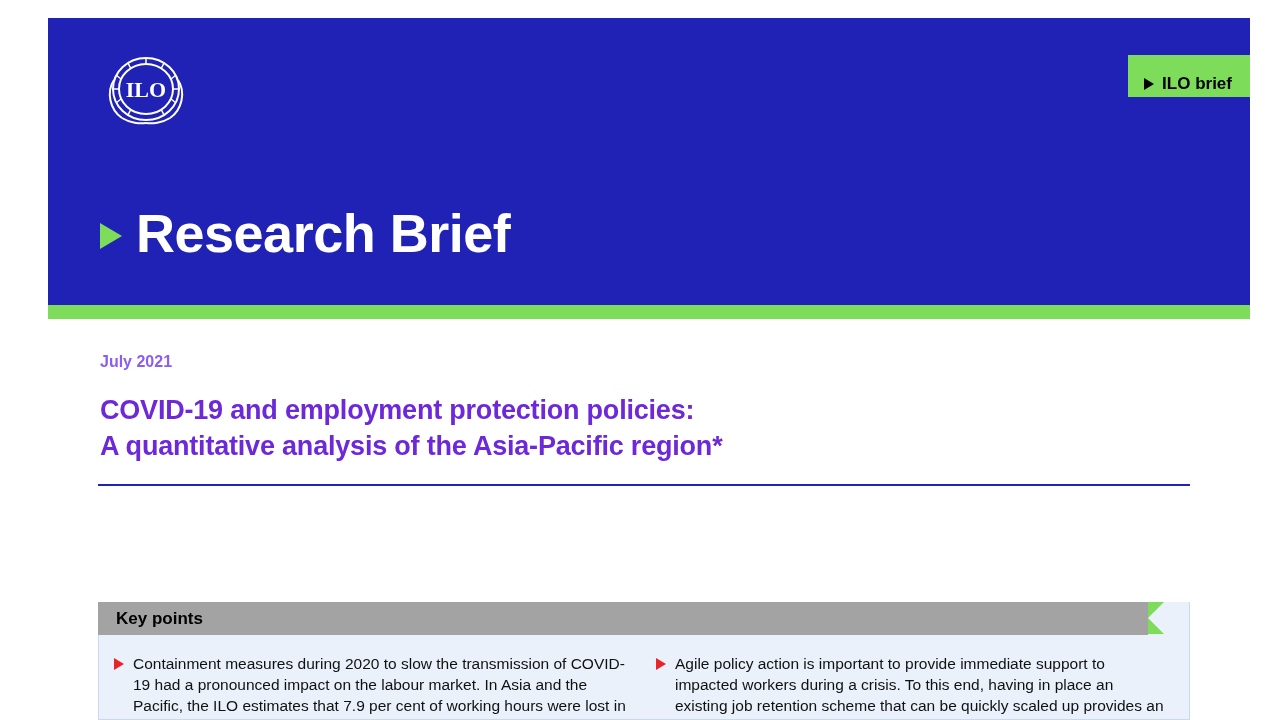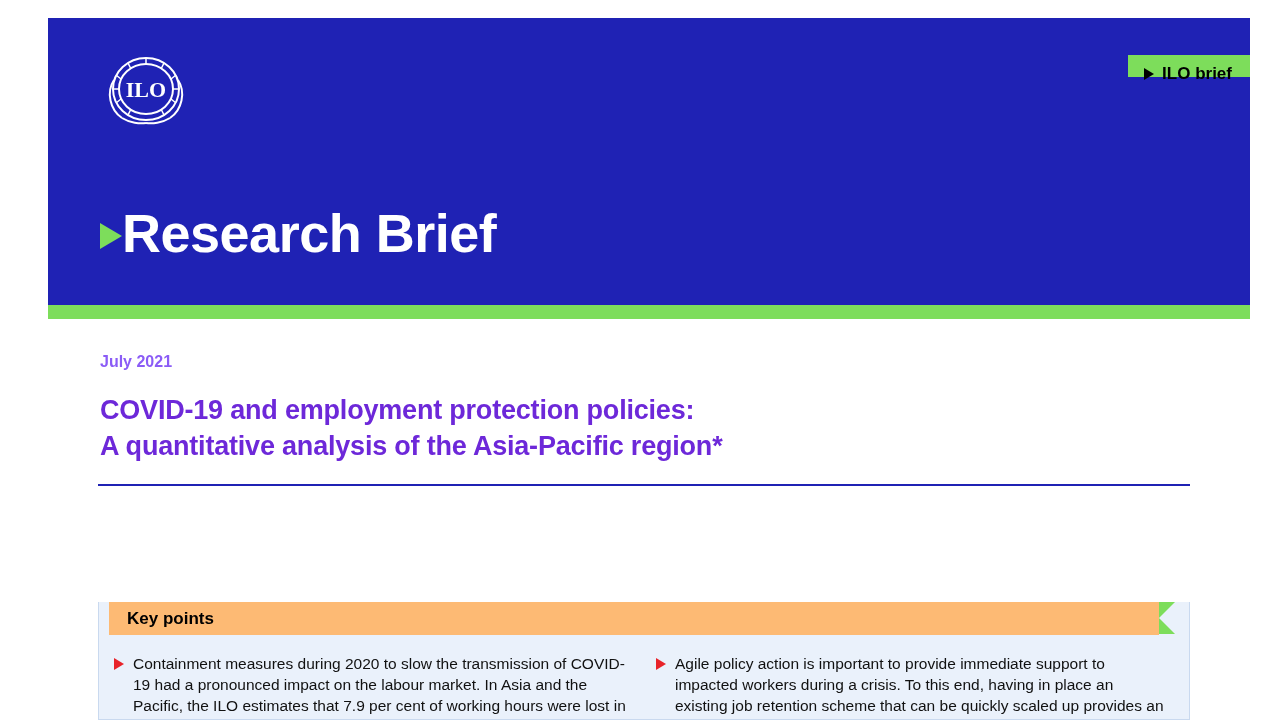--- a/index.html
+++ b/index.html
@@ -73,7 +73,7 @@
     position: absolute;
     right: 0;
     top: 37px;
-    height: 22px;
+    height: 42px;
     background: #7ddd5b;
     color: #000000;
     font-size: 17px;

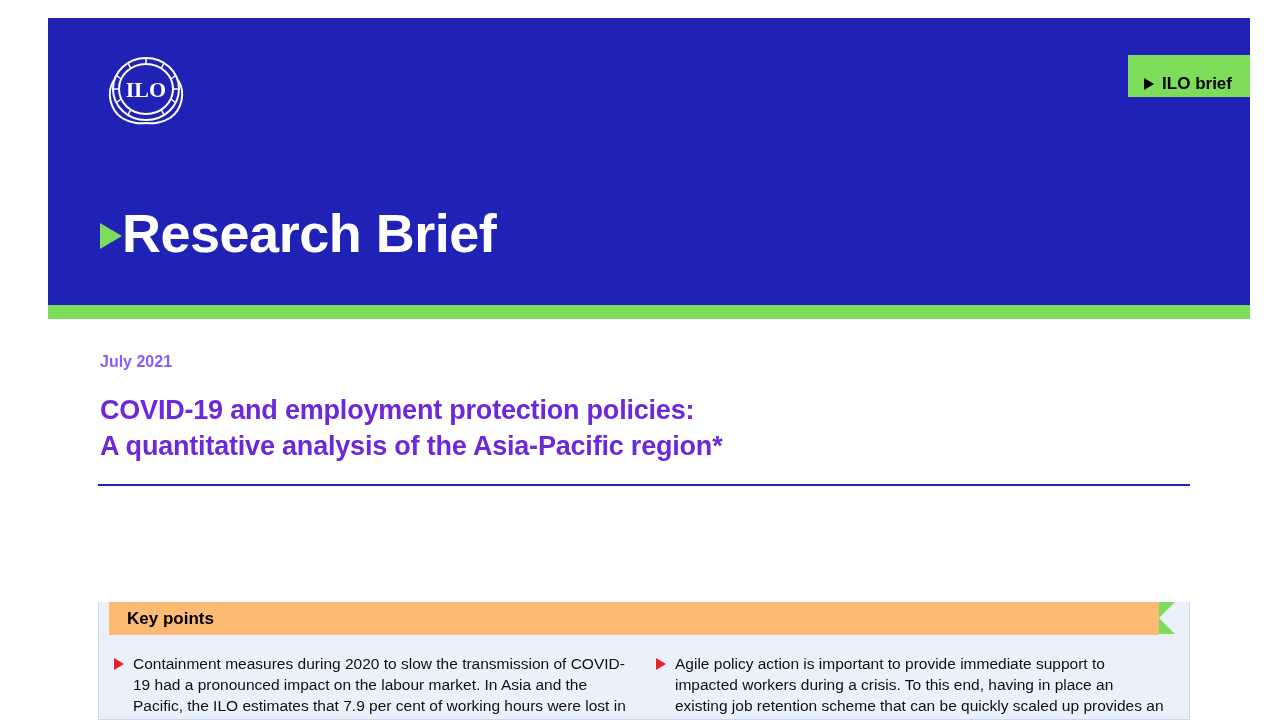--- a/index.html
+++ b/index.html
@@ -97,6 +97,7 @@
     top: 188px;
     display: flex;
     align-items: center;
+    gap: 14px;
   }
   .tri-green-lg {
     width: 0; height: 0;

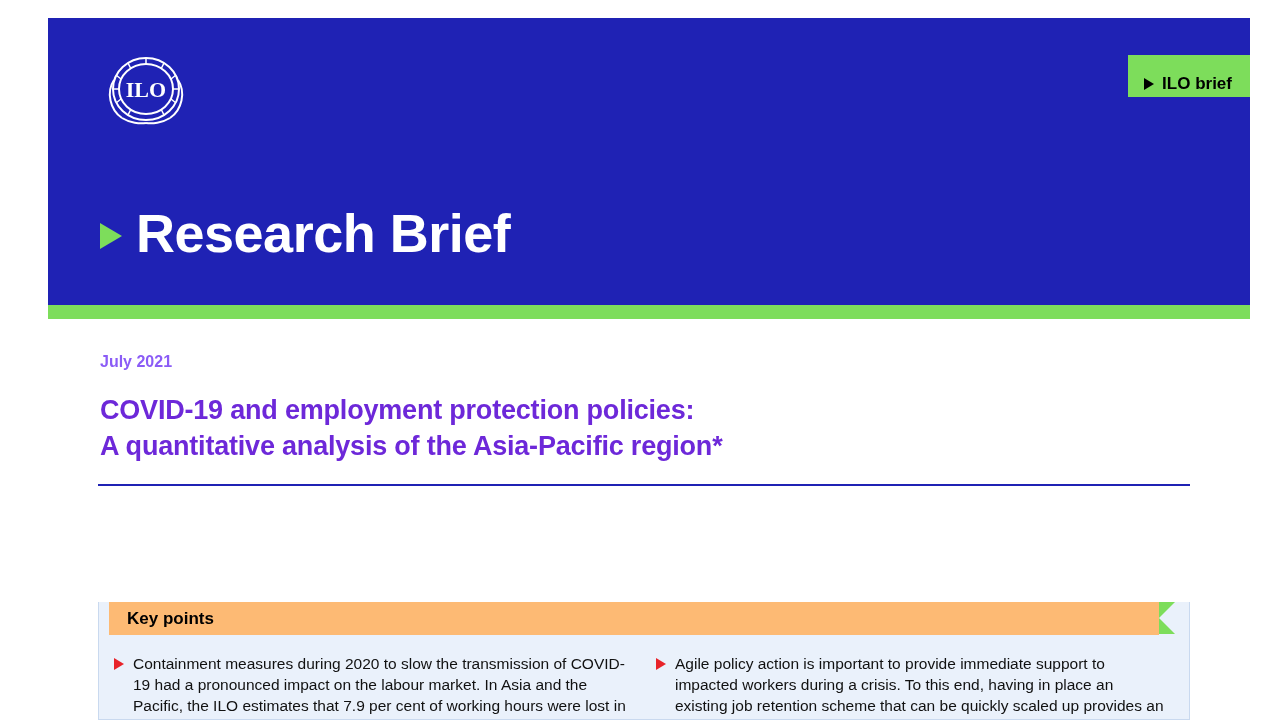--- a/index.html
+++ b/index.html
@@ -156,11 +156,11 @@
   }
   .keypoints-header {
     position: absolute;
-    left: 109px;
+    left: 98px;
     top: 602px;
     width: 1050px;
     height: 33px;
-    background: #fdba74;
+    background: #a3a3a3;
     color: #000000;
     font-size: 17px;
     font-weight: bold;

